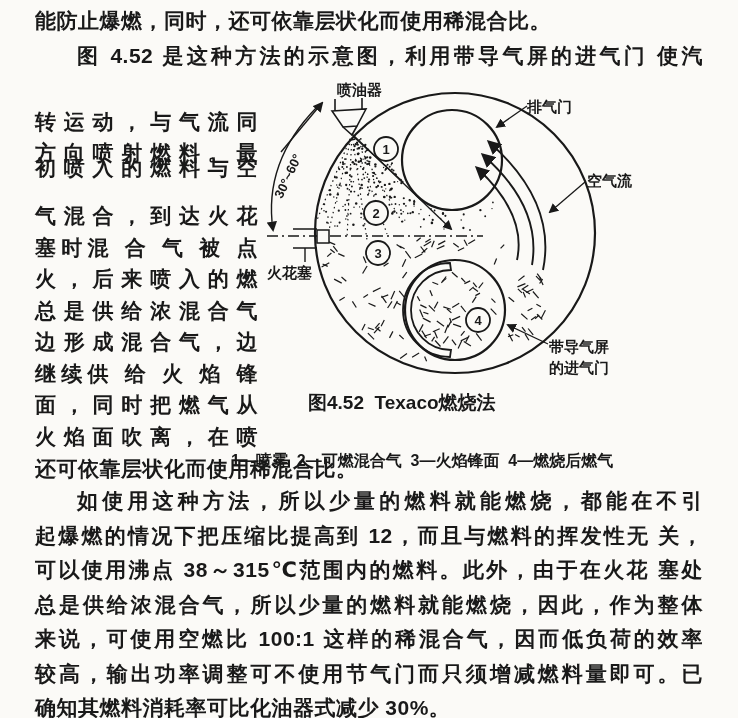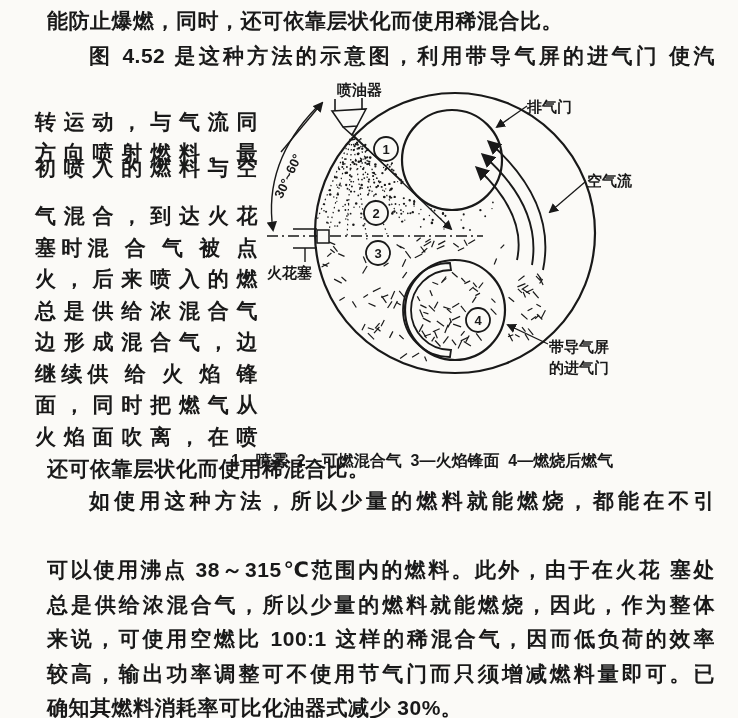--- a/index.html
+++ b/index.html
@@ -24,7 +24,6 @@
     white-space:normal;
     text-align:justify;
     text-align-last:justify;
-    margin-left:12px;
   }
   .lcol{
     left:35px;width:223px;

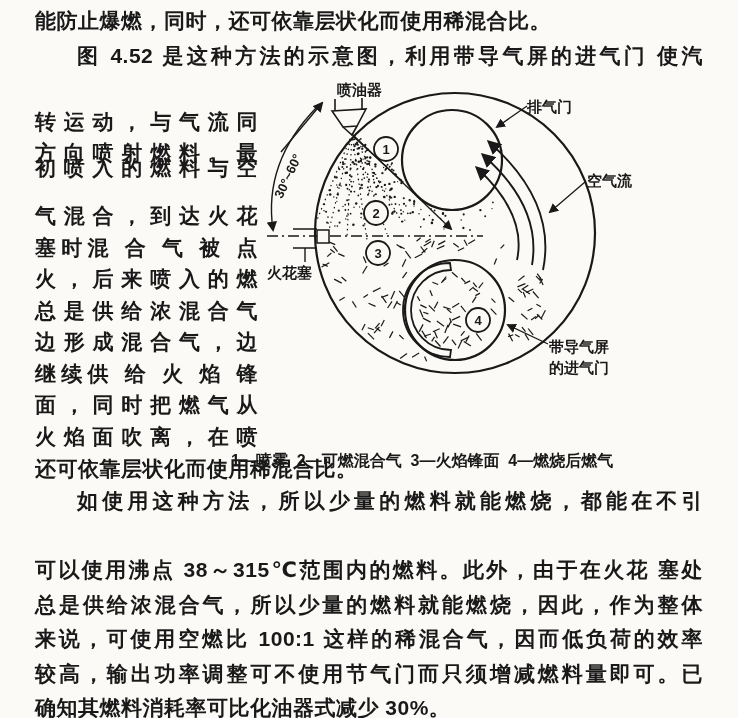--- a/index.html
+++ b/index.html
@@ -483,6 +483,7 @@
     <text class="fig-label" x="294" y="291">的进气门</text>
   </svg>
 
+  <div class="fig-caption">图4.52  Texaco燃烧法</div>
   <div class="fig-legend">1—喷雾  2—可燃混合气  3—火焰锋面  4—燃烧后燃气</div>
 
 </div>

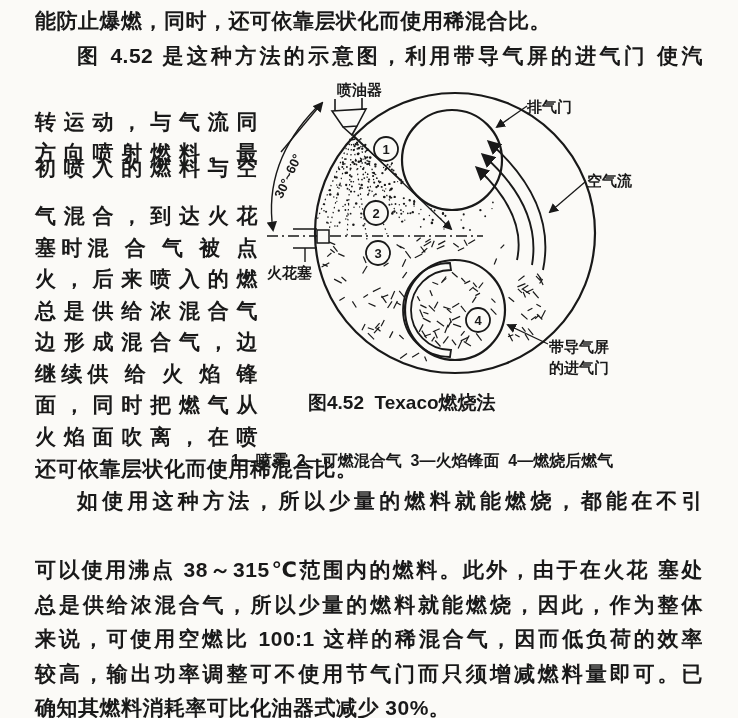--- a/index.html
+++ b/index.html
@@ -73,6 +73,7 @@
   <div class="tline wide nojust" style="top:456px">还可依靠层状化而使用稀混合比。</div>
 
   <div class="tline wide indent" style="top:488px">如使用这种方法，所以少量的燃料就能燃烧，都能在不引</div>
+  <div class="tline wide" style="top:522.5px">起爆燃的情况下把压缩比提高到 12，而且与燃料的挥发性无 关，</div>
   <div class="tline wide" style="top:557px">可以使用沸点 38～315℃范围内的燃料。此外，由于在火花 塞处</div>
   <div class="tline wide" style="top:591.5px">总是供给浓混合气，所以少量的燃料就能燃烧，因此，作为整体</div>
   <div class="tline wide" style="top:626px">来说，可使用空燃比 100:1 这样的稀混合气，因而低负荷的效率</div>

